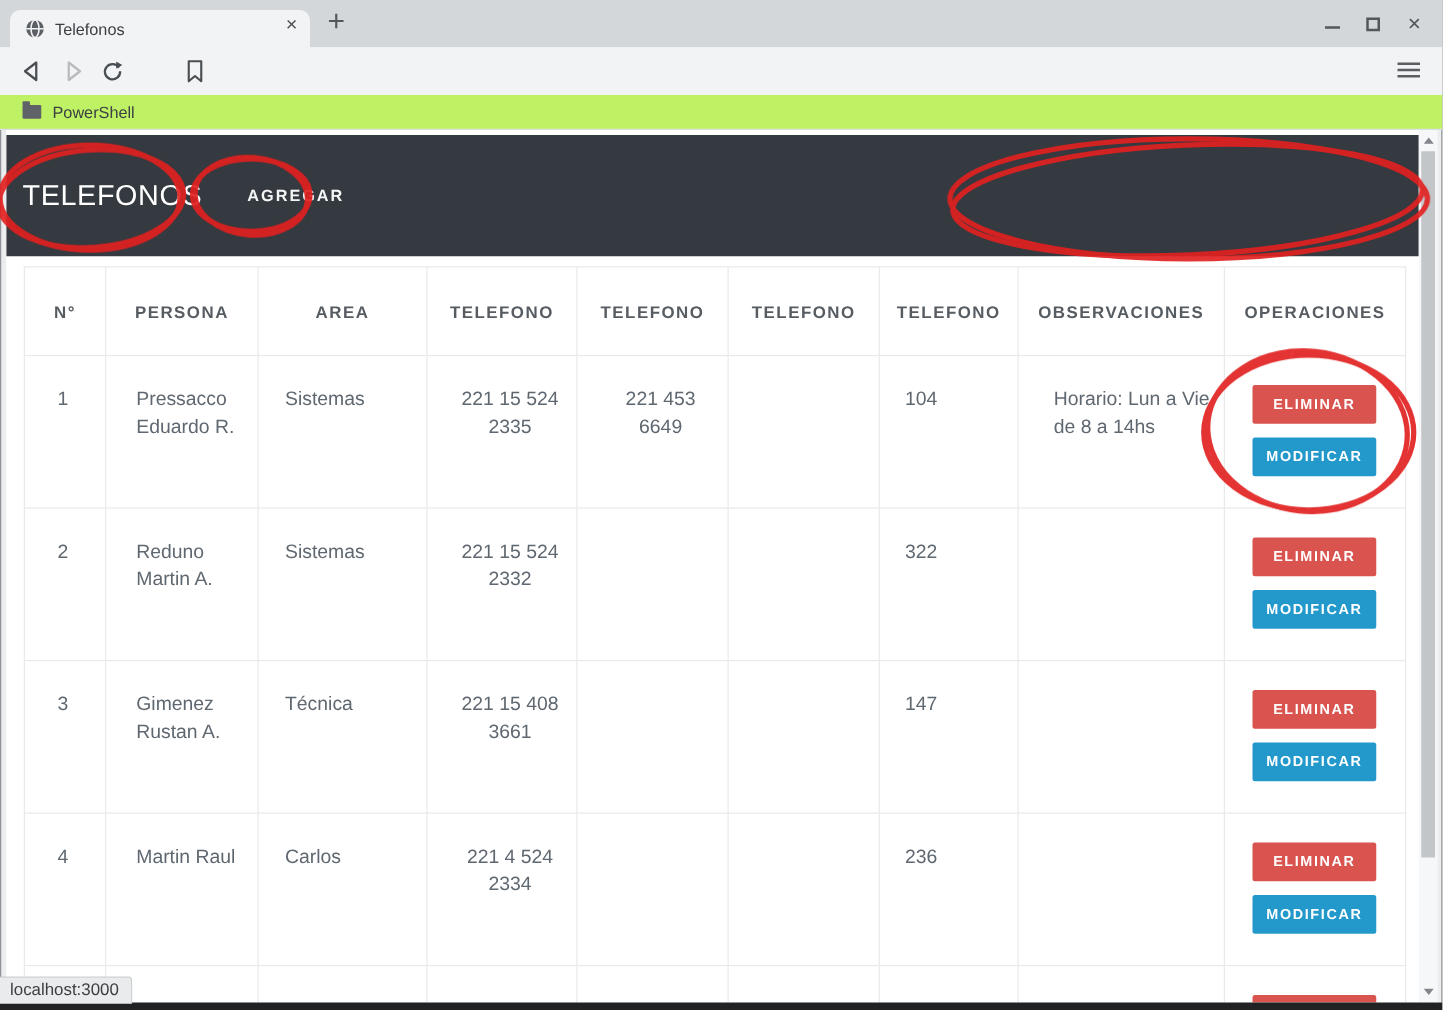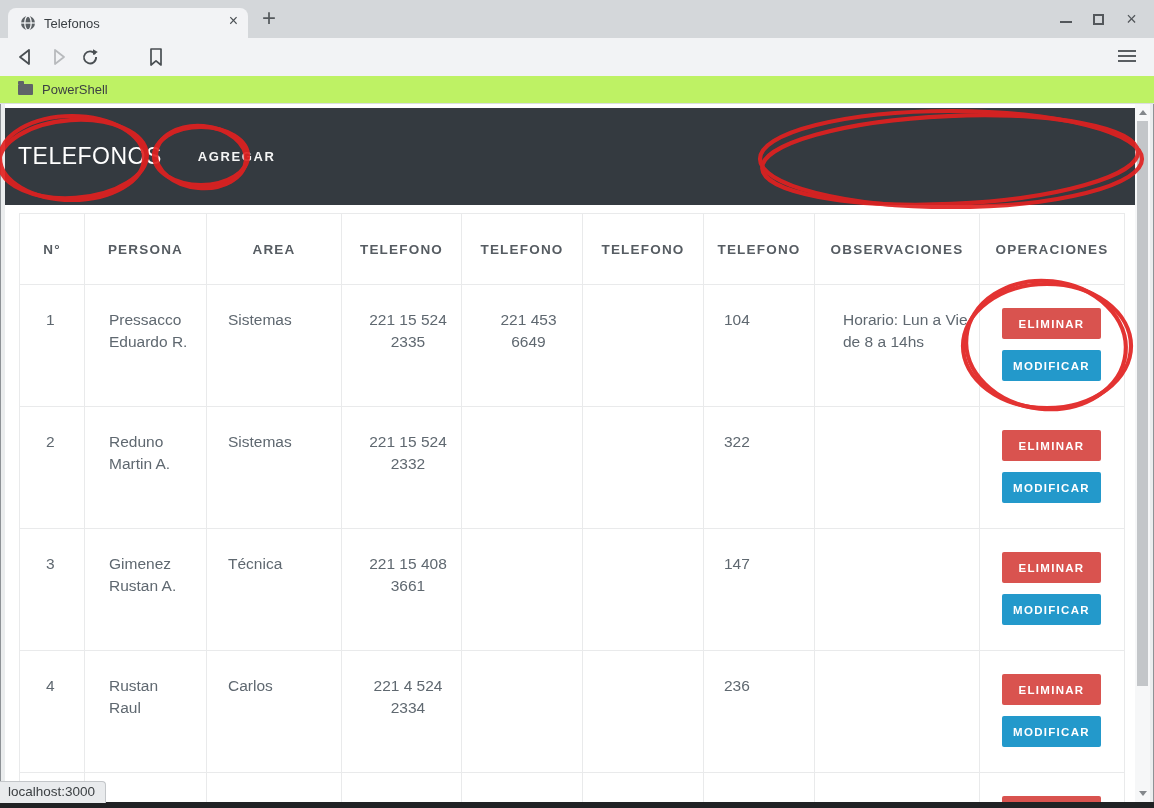--- a/index.html
+++ b/index.html
@@ -263,7 +263,7 @@
 
       <tr>
         <td class="c-num">4</td>
-        <td class="c-persona">Rustan Raul</td>
+        <td class="c-persona">Martin Raul</td>
         <td class="c-area">Carlos</td>
         <td class="c-tel">221 4 524 2334</td>
         <td class="c-tel"></td>

